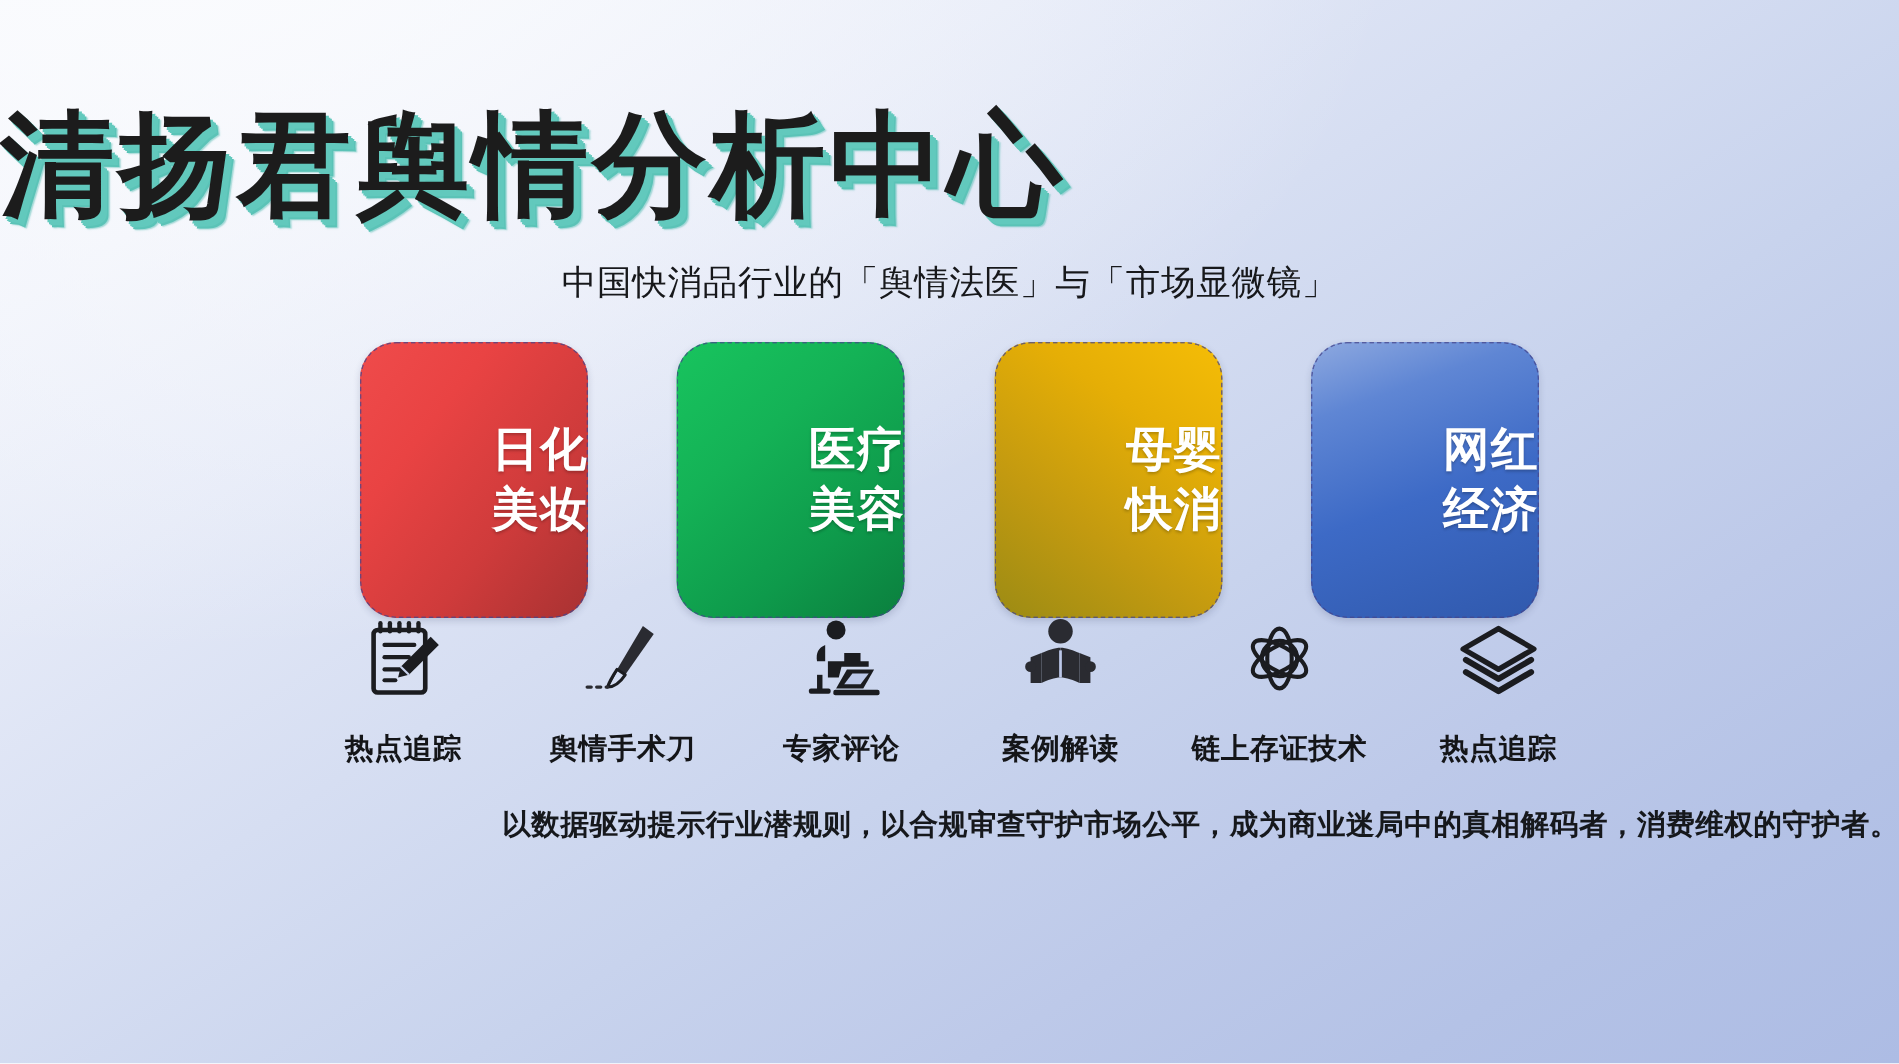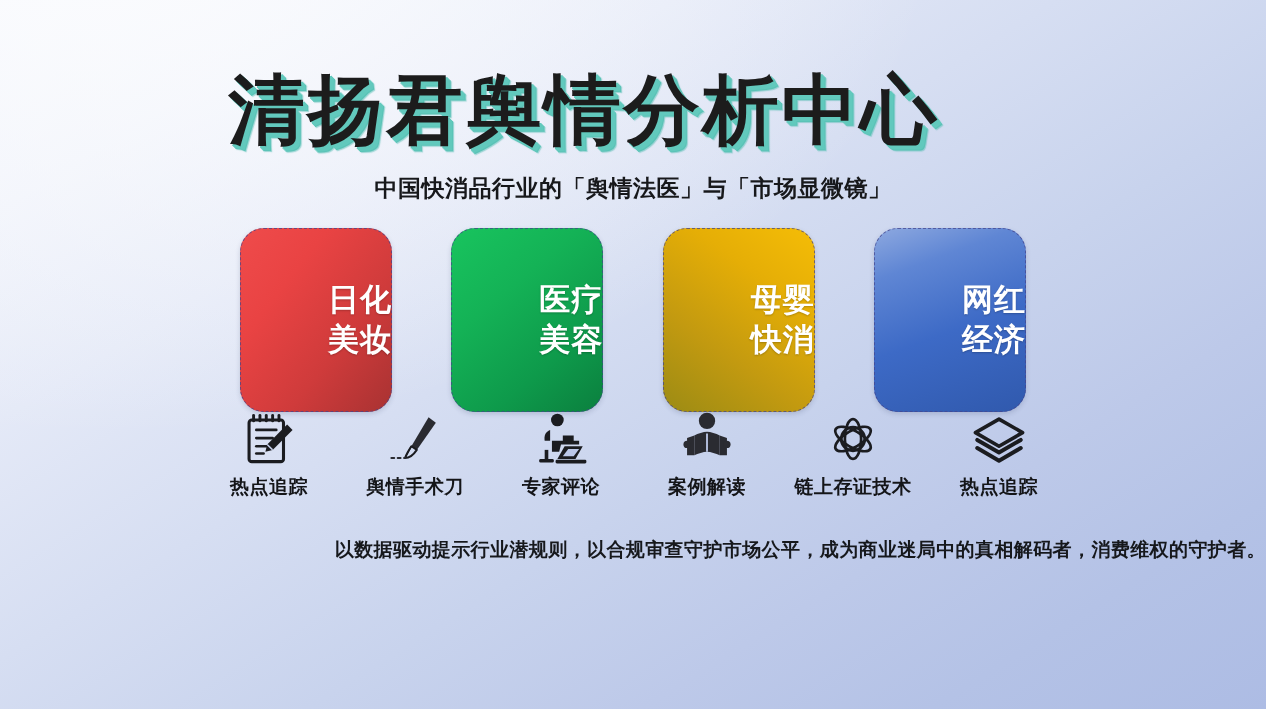--- a/index.html
+++ b/index.html
@@ -37,7 +37,6 @@
     left: 0;
     top: 72px;
     width: 1168px;
-    text-align: center;
   }
   .title {
     display: inline-block;

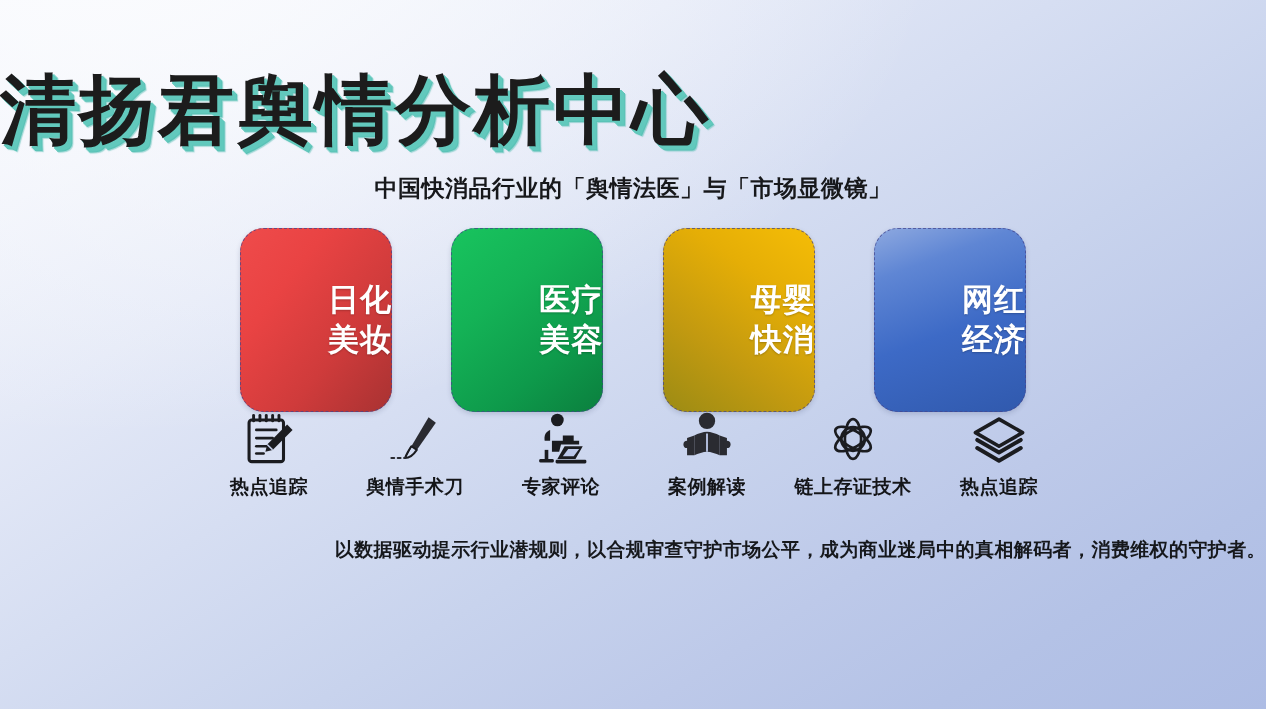--- a/index.html
+++ b/index.html
@@ -62,7 +62,7 @@
     width: 1266px;
     text-align: center;
     font-size: 23px;
-    font-weight: bold;
+    font-weight: normal;
     color: #17181b;
     letter-spacing: 0.5px;
     white-space: nowrap;

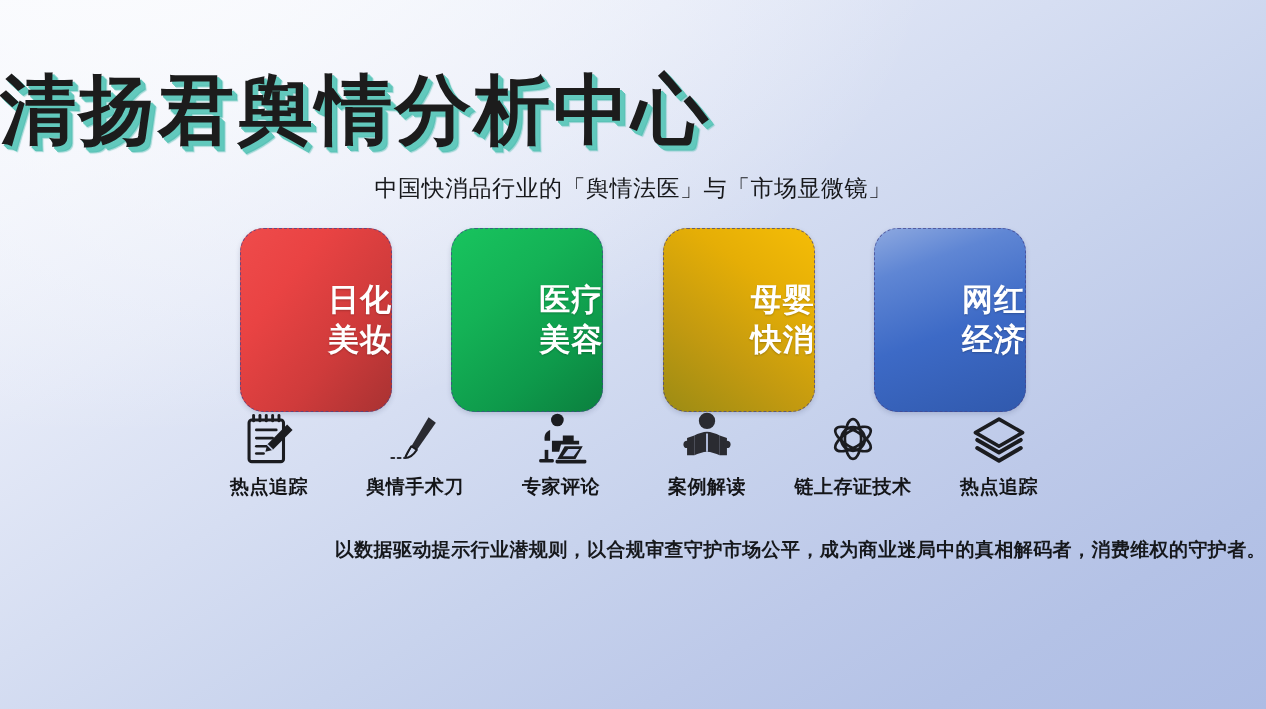--- a/index.html
+++ b/index.html
@@ -138,7 +138,7 @@
   }
   .feature-icon svg { display: block; }
   .feature-label {
-    margin-top: 4px;
+    margin-top: 16px;
     font-size: 19px;
     font-weight: bold;
     color: #141518;

